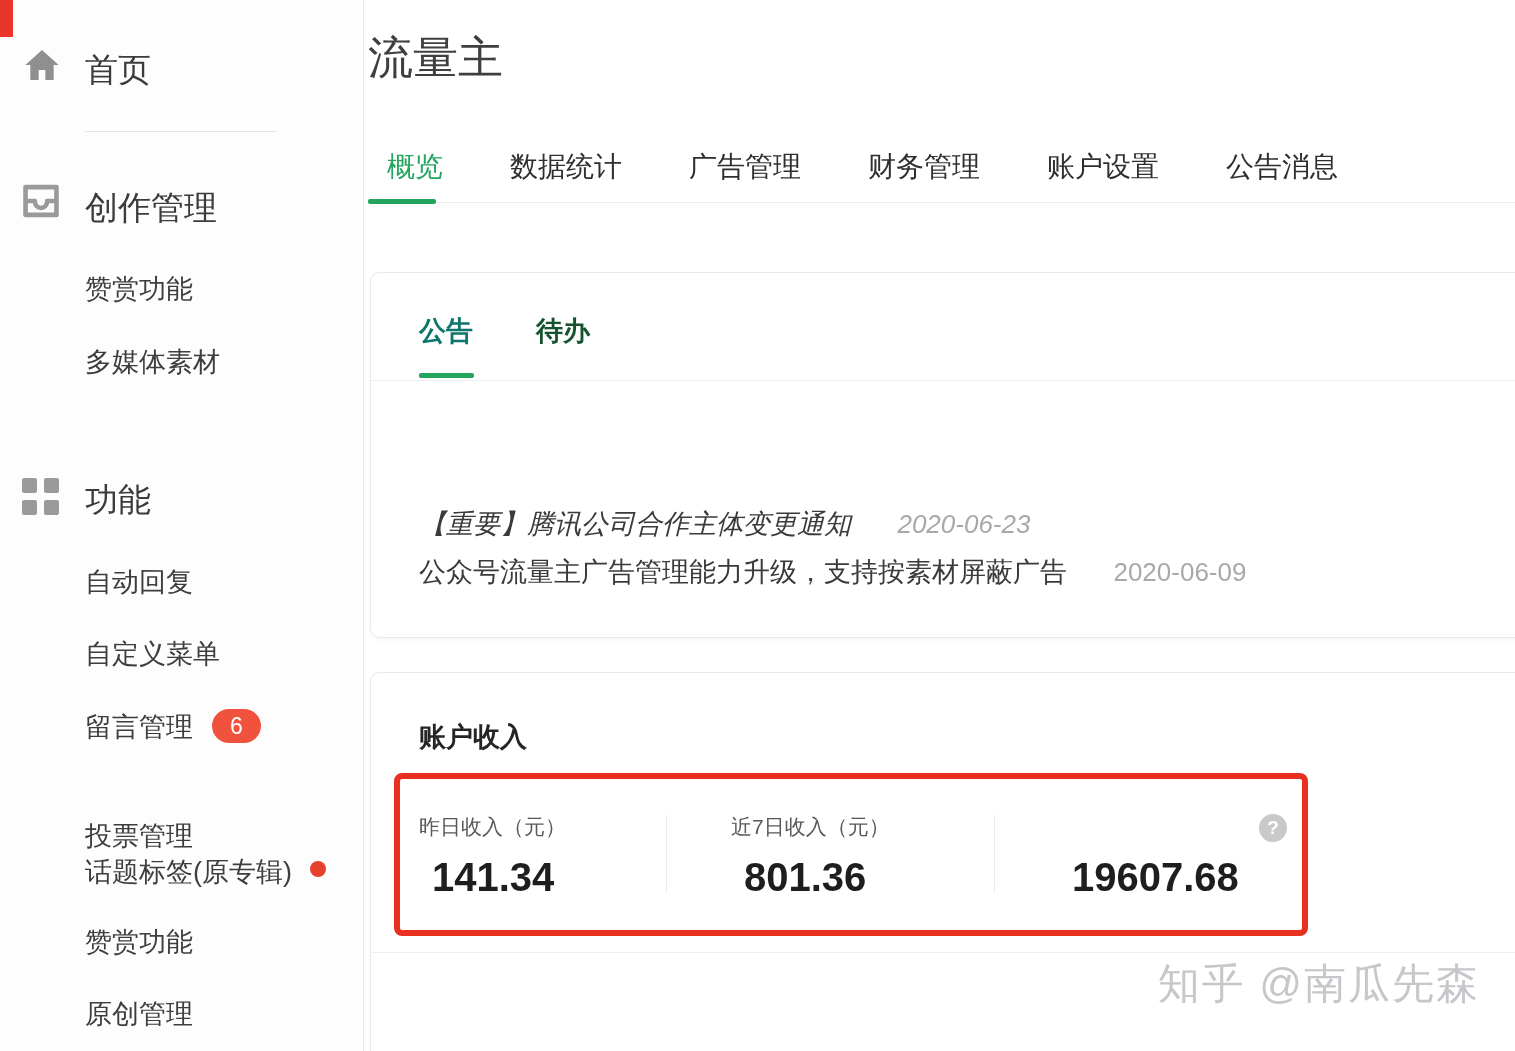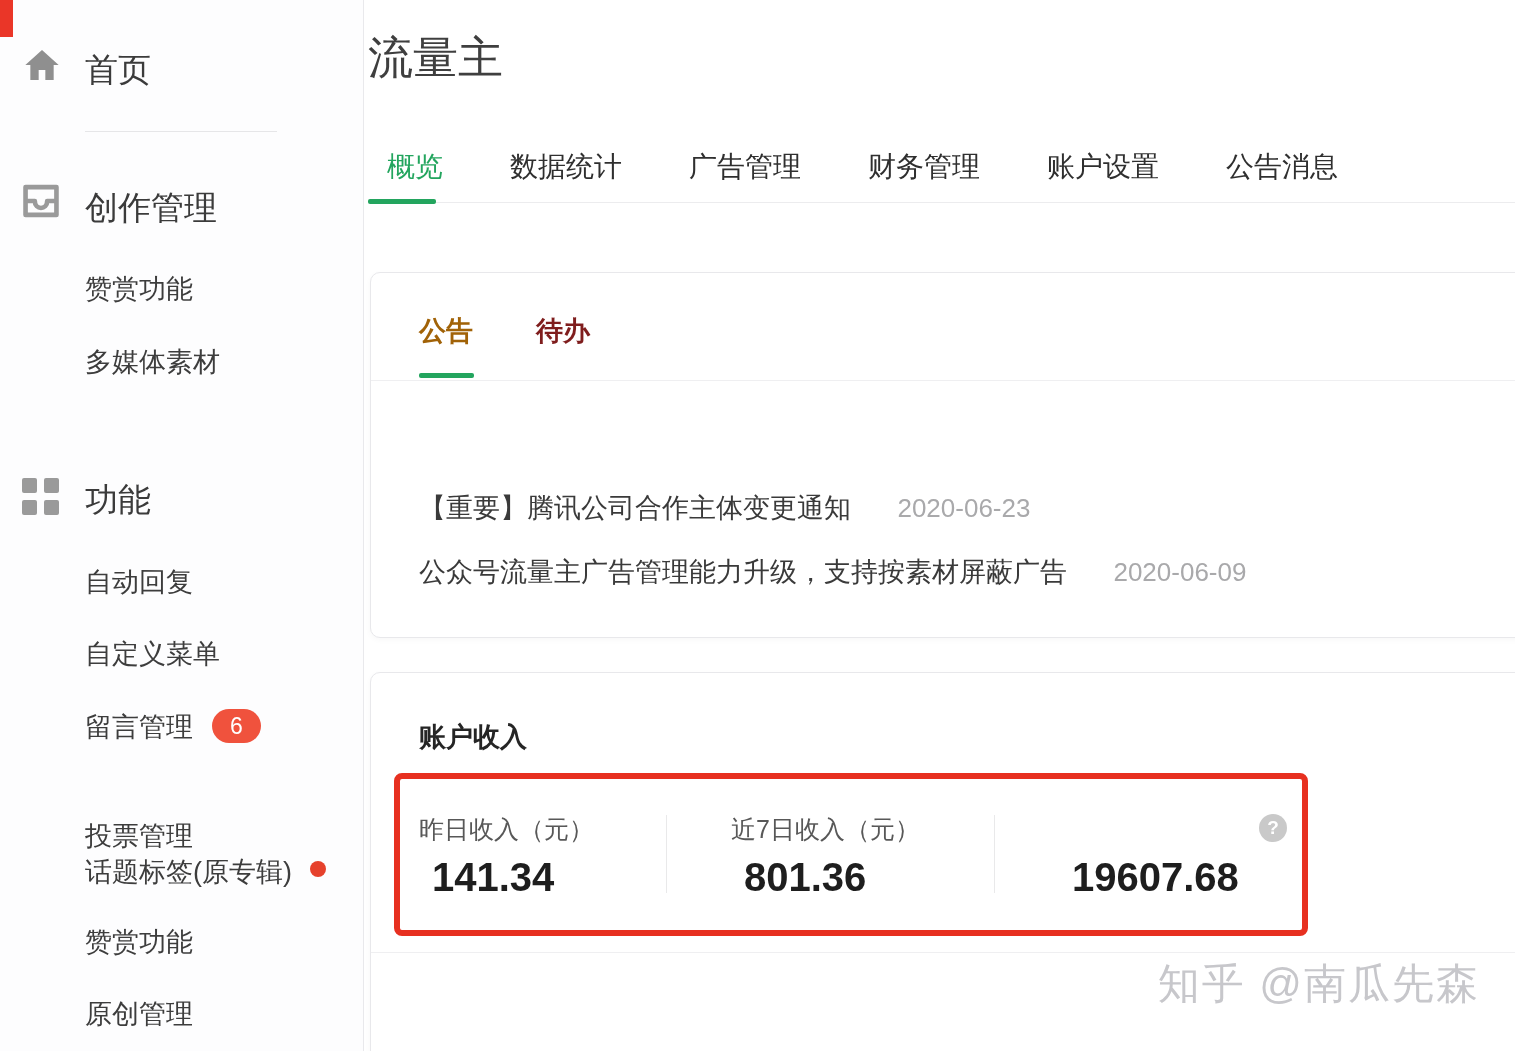--- a/index.html
+++ b/index.html
@@ -37,7 +37,7 @@
   .card-income { top:672px; height:420px; }
 
   .ann-tab { position:absolute; top:40px; font-size:27px; font-weight:bold; color:#7f1d1d; cursor:pointer; }
-  .ann-tab.active { color:#a16207; }
+  .ann-tab.active { color:#0f766e; }
   .ann-tab-1 { left:48px; }
   .ann-tab-2 { left:165px; }
   .ann-underline { position:absolute; left:48px; top:100px; width:55px; height:5px; background:#23a55e; border-radius:2px; }

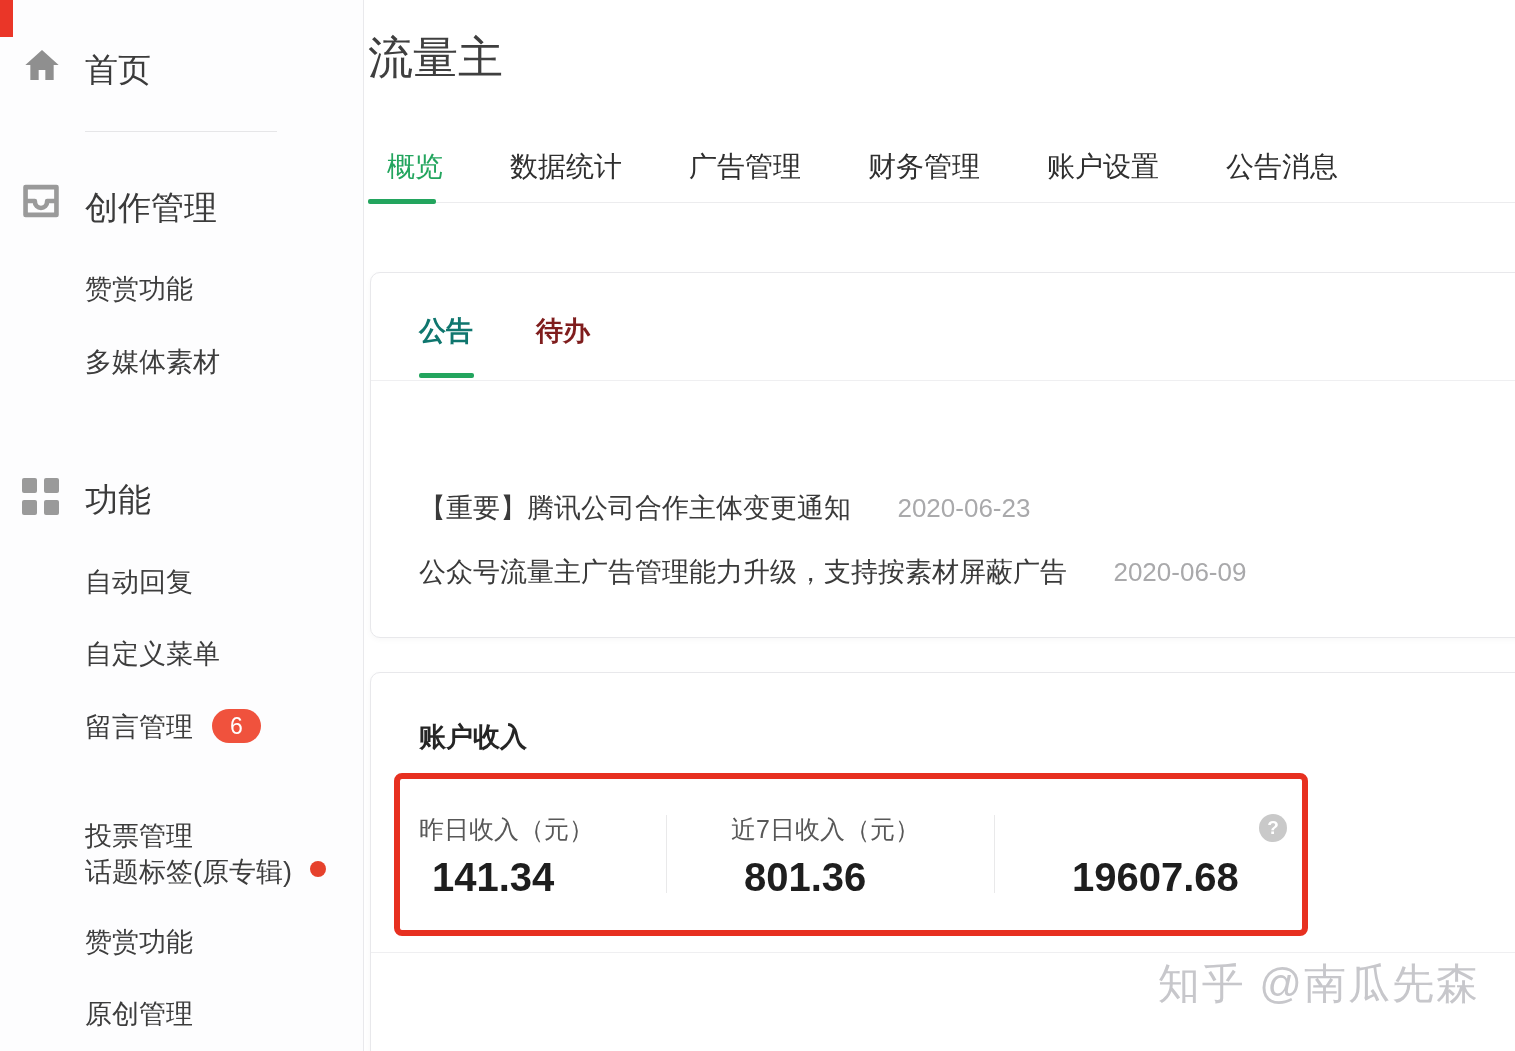--- a/index.html
+++ b/index.html
@@ -36,7 +36,7 @@
   .card-announce { top:272px; height:366px; }
   .card-income { top:672px; height:420px; }
 
-  .ann-tab { position:absolute; top:40px; font-size:27px; font-weight:bold; color:#7f1d1d; cursor:pointer; }
+  .ann-tab { position:absolute; top:40px; font-size:27px; font-weight:bold; color:#14532d; cursor:pointer; }
   .ann-tab.active { color:#0f766e; }
   .ann-tab-1 { left:48px; }
   .ann-tab-2 { left:165px; }

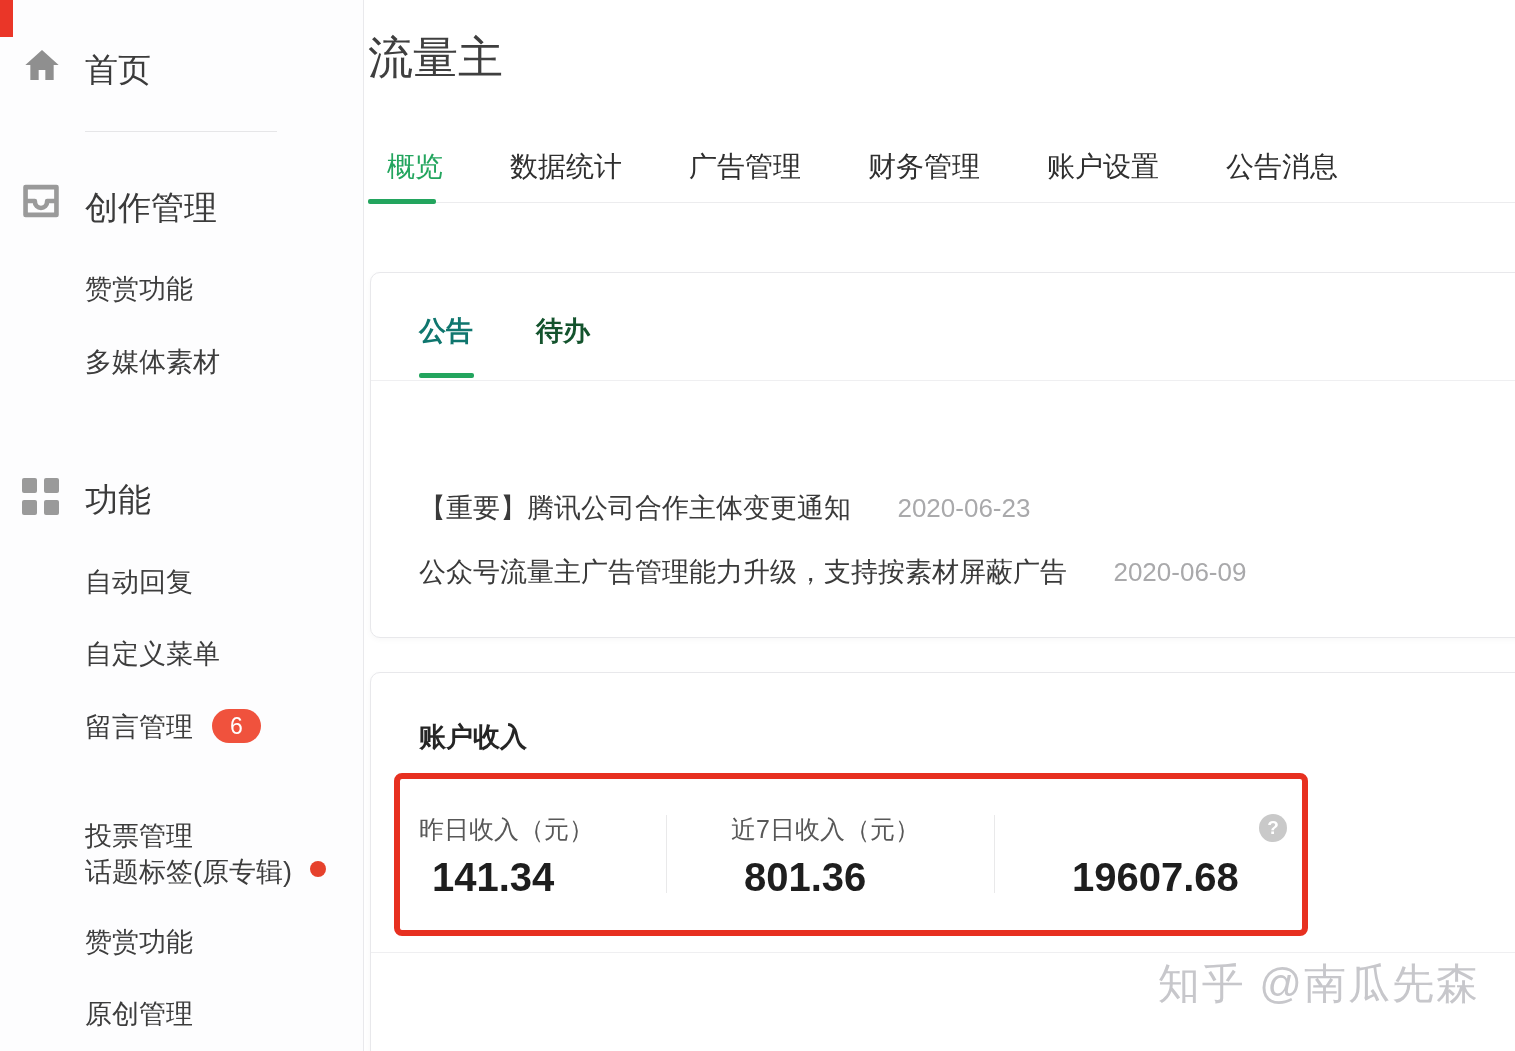--- a/index.html
+++ b/index.html
@@ -43,7 +43,7 @@
   .ann-underline { position:absolute; left:48px; top:100px; width:55px; height:5px; background:#23a55e; border-radius:2px; }
   .ann-divider { position:absolute; left:0; top:107px; width:100%; height:1px; background:#efeff1; }
   .ann-row { position:absolute; left:48px; white-space:nowrap; cursor:pointer; }
-  .ann-row-1 { top:153px; } .ann-row-2 { top:217px; } .ann-row-3 { top:281px; }
+  .ann-row-1 { top:153px; } .ann-row-2 { top:233px;font-style:italic; } .ann-row-3 { top:281px; }
   .ann-title { font-size:27px; color:#3a3a3a; }
   .ann-date { font-size:26px; color:#a9a9ab; margin-left:42px; }
 

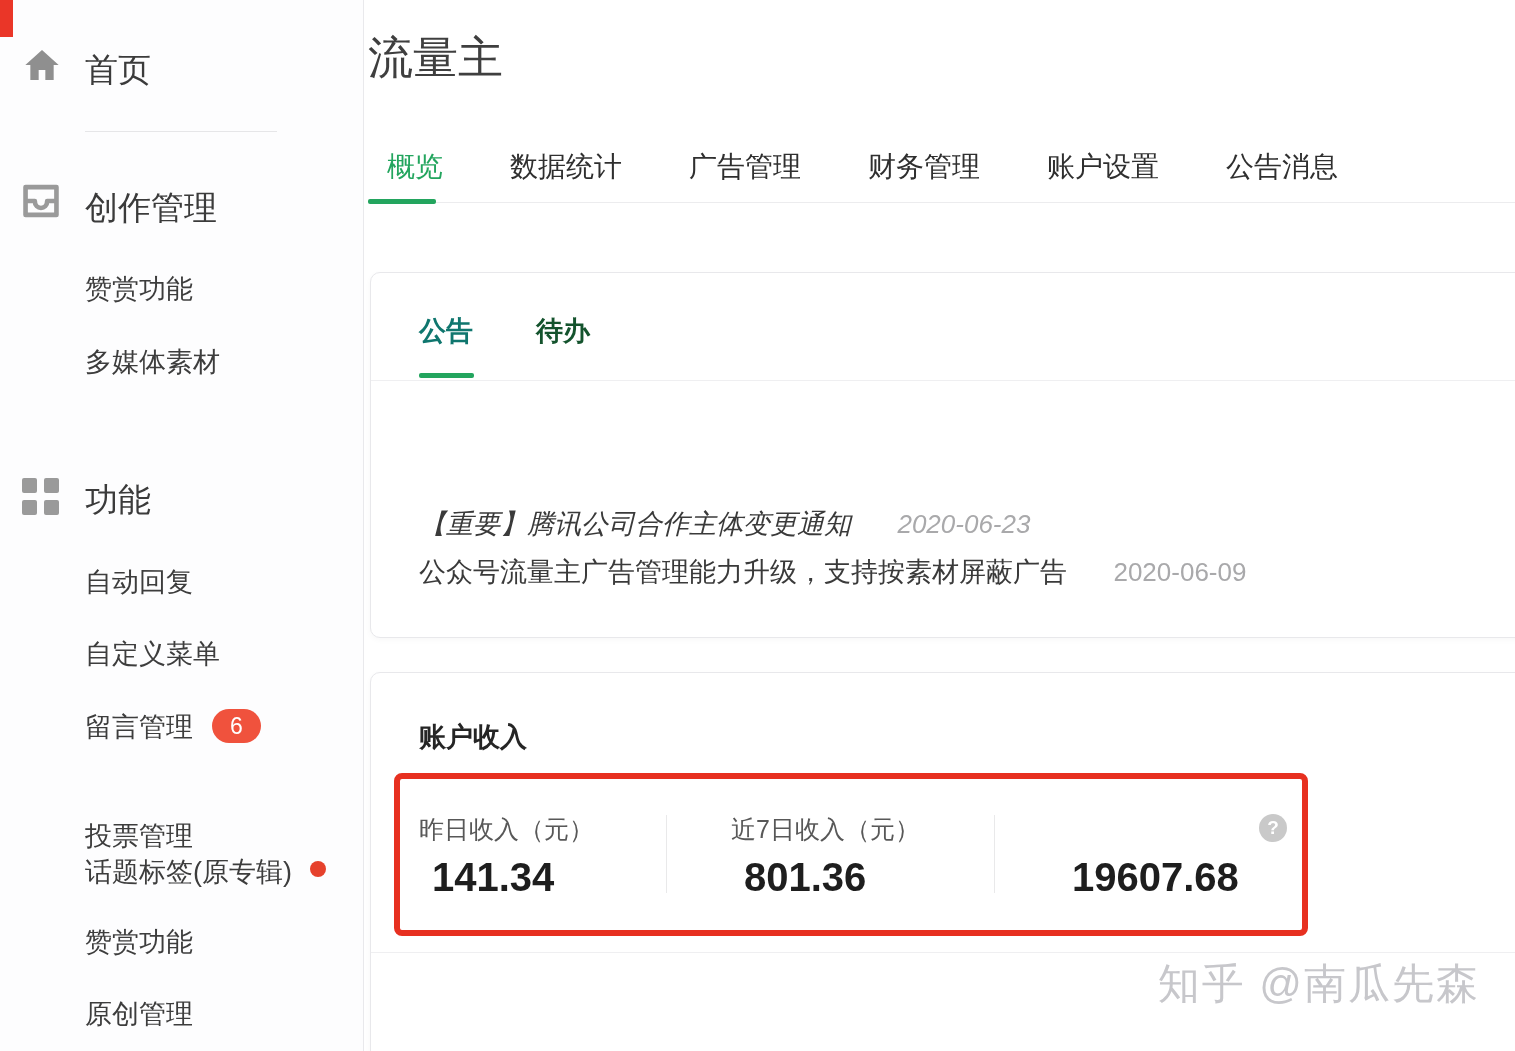--- a/index.html
+++ b/index.html
@@ -50,7 +50,7 @@
   .income-header { position:absolute; left:48px; top:46px; font-size:27px; font-weight:bold; color:#252525; }
   .anno-box { position:absolute; left:23px; top:100px; width:914px; height:163px;
               border:6px solid #e73020; border-radius:8px; }
-  .stat-label { position:absolute; top:140px; font-size:25px; color:#585858; white-space:nowrap; }
+  .stat-label { position:absolute; top:140px; font-size:21px; color:#585858; white-space:nowrap; }
   .stat-value { position:absolute; top:182px; font-size:40px; font-weight:bold; color:#1e1e1e;margin-left:13px; }
   .stat-1 { left:48px; } .stat-2 { left:360px; } .stat-3 { left:688px; }
   .stat-sep { position:absolute; top:142px; width:1px; height:78px; background:#e9e9ea; }

